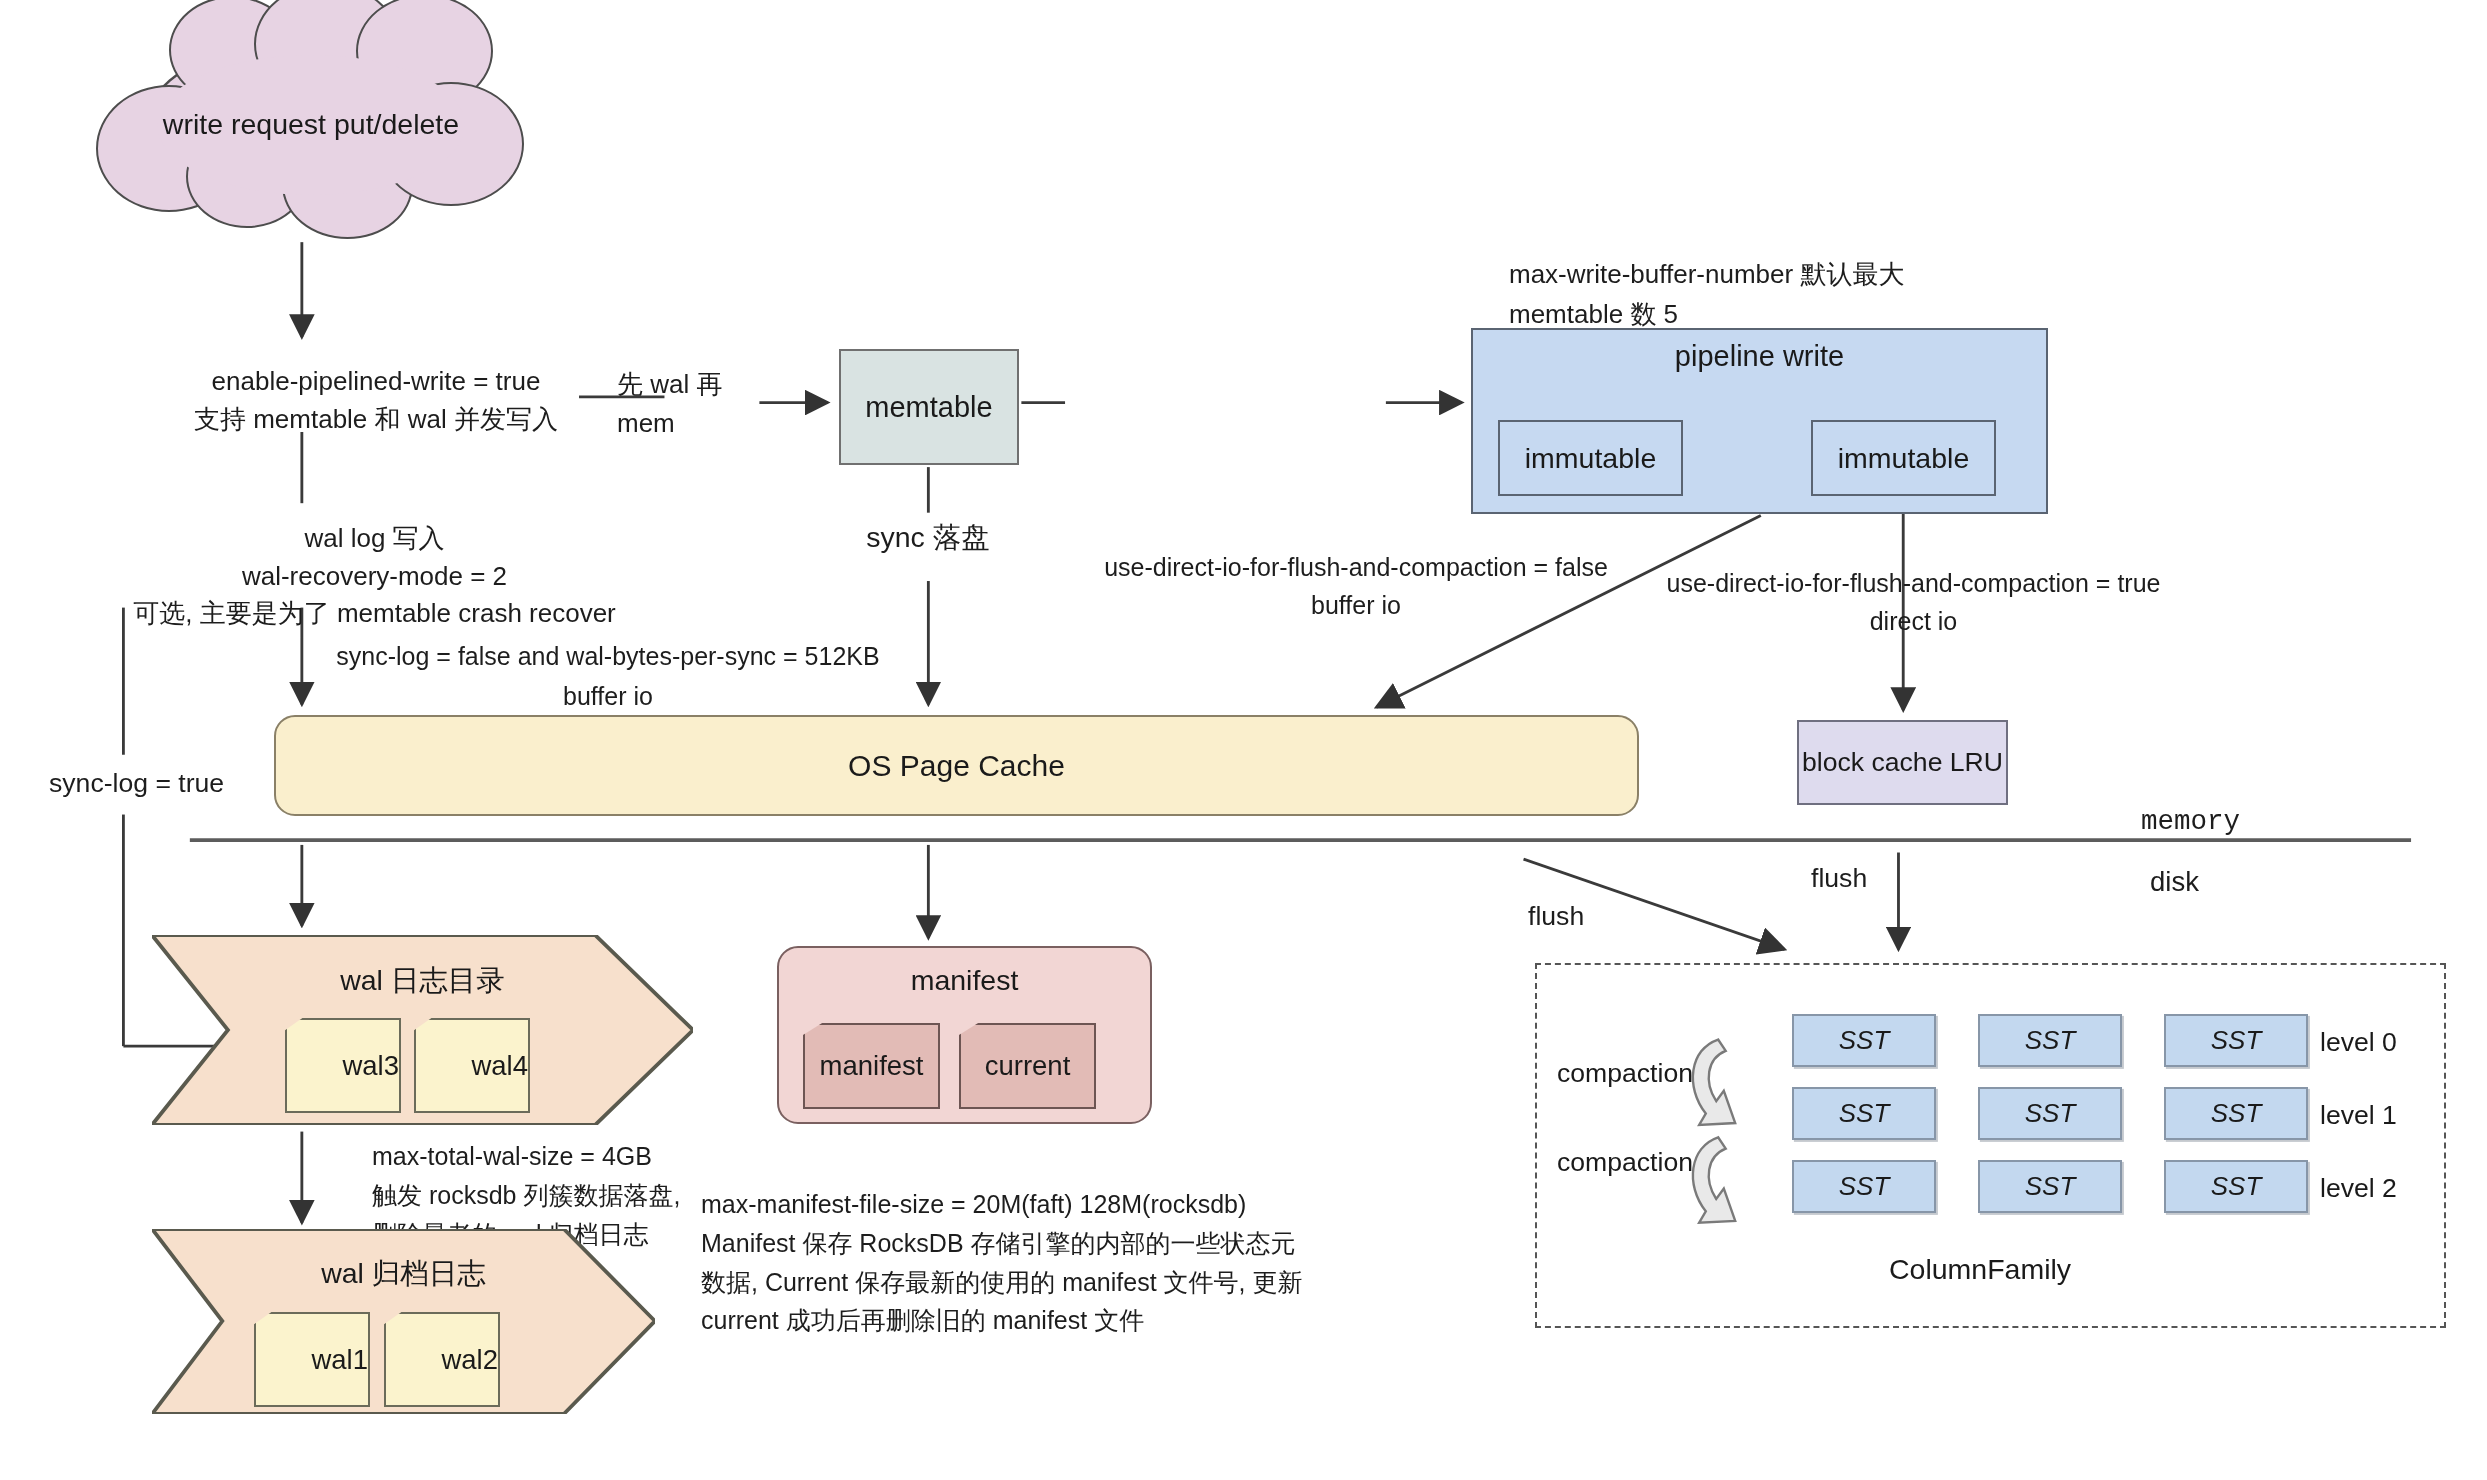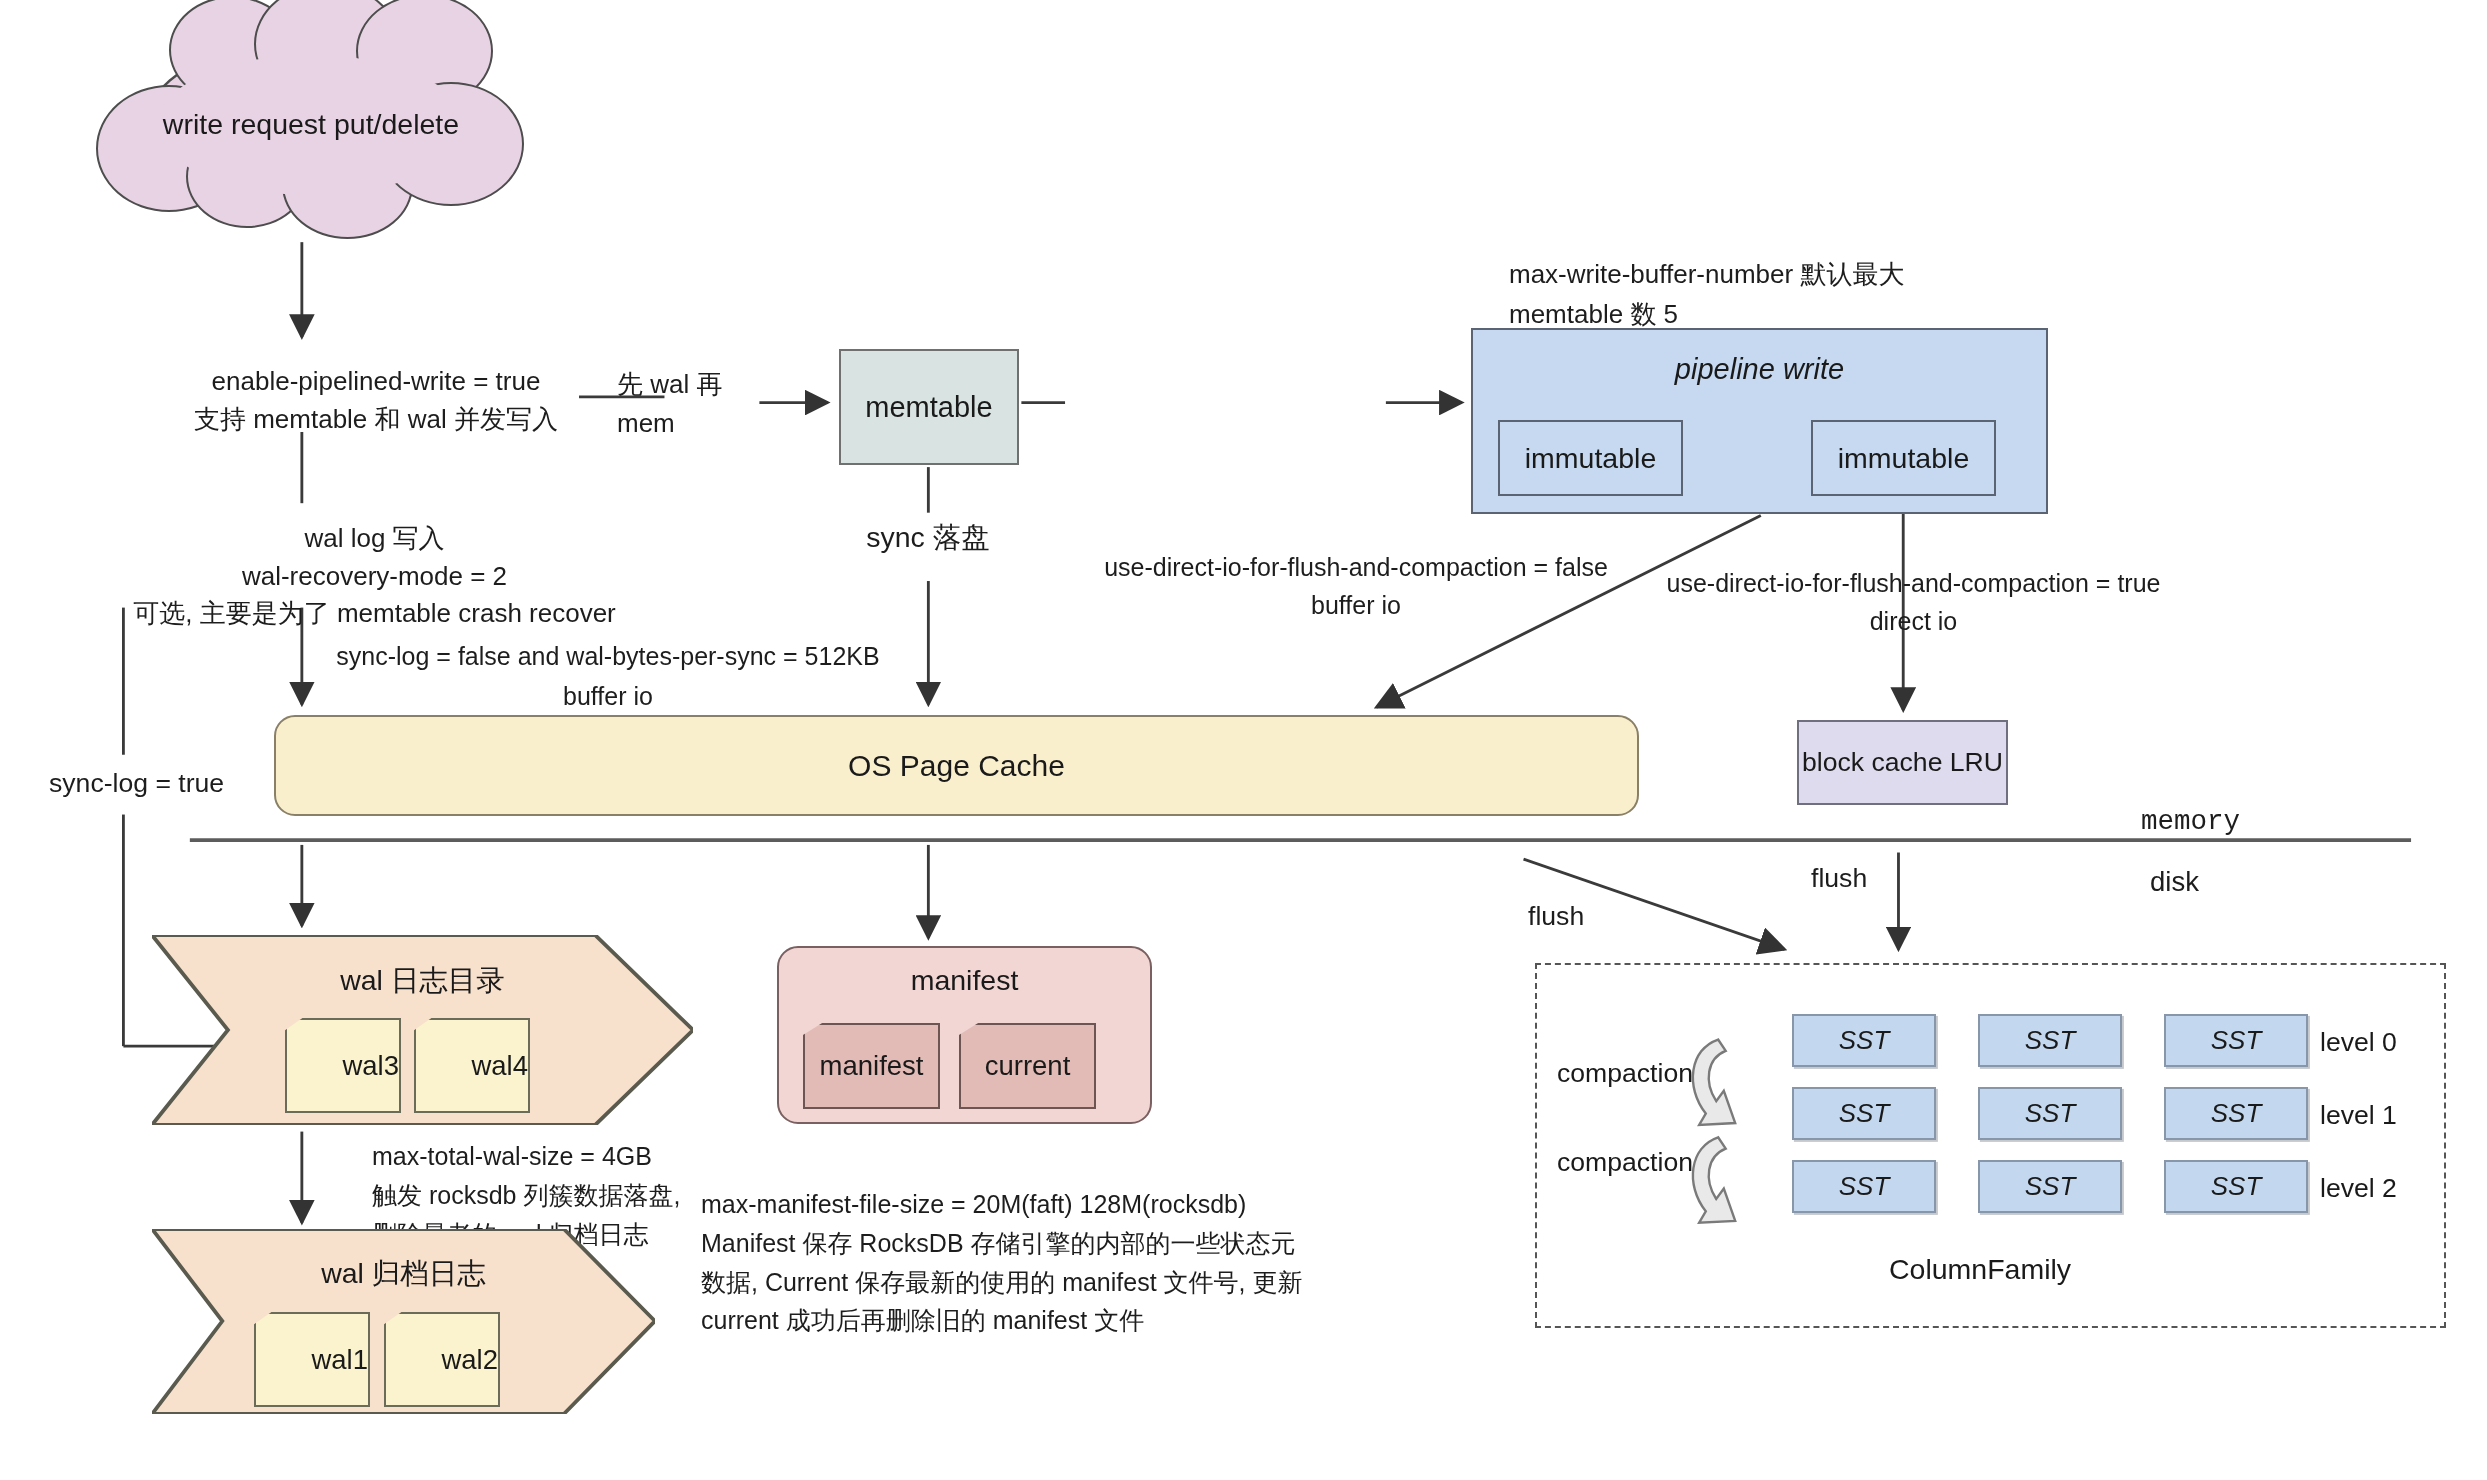--- a/index.html
+++ b/index.html
@@ -98,9 +98,8 @@
     background:#c6d9f1;border:2.8px solid #5a6472;
     font-size:29px;
     align-items:flex-start;
-    padding-top:23px;
+    padding-top:10px;
     z-index:2;
-    font-style:italic;
   }
   .immutable{
     background:#c6d9f1;border:2.4px solid #5a6472;

